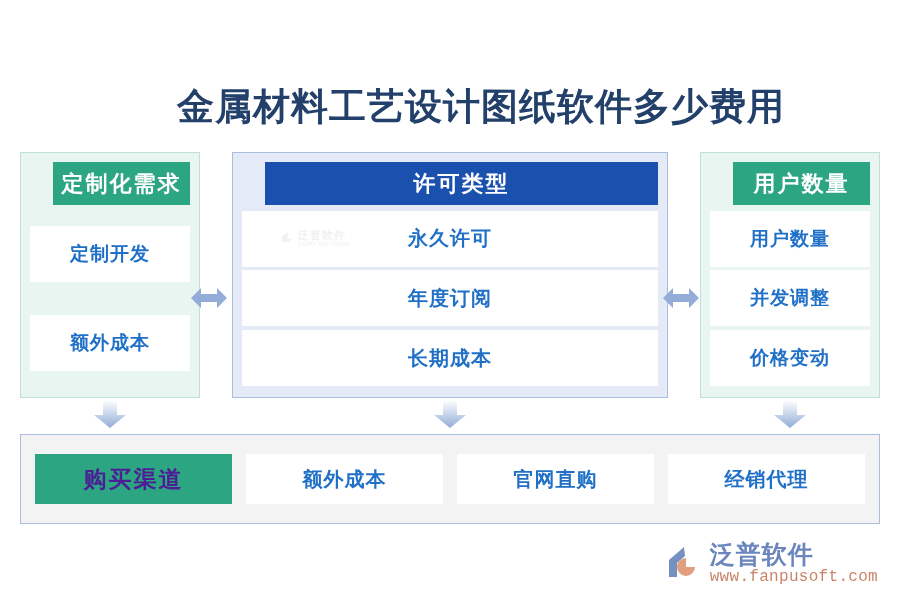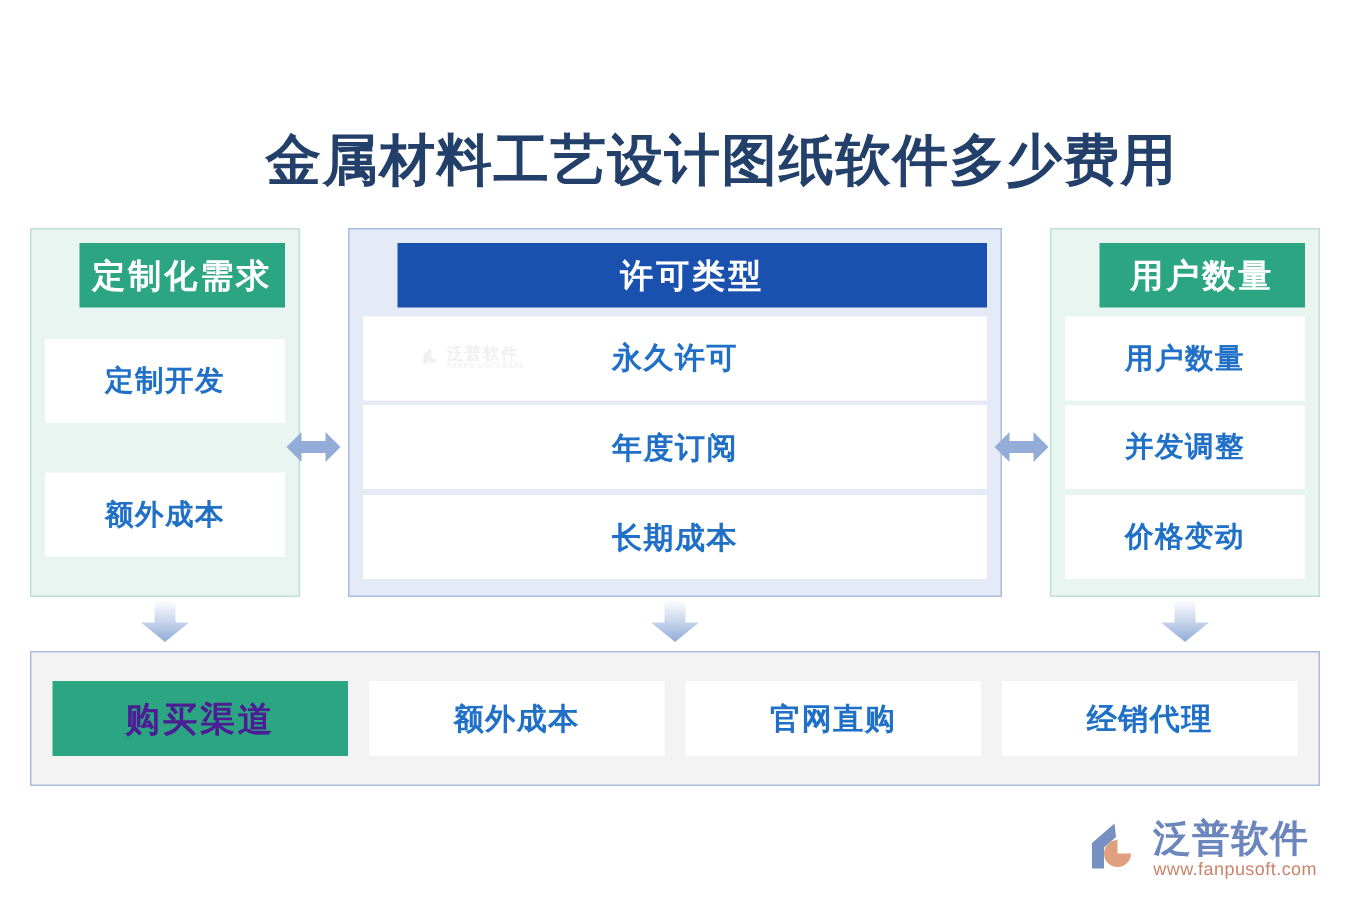--- a/index.html
+++ b/index.html
@@ -205,9 +205,9 @@
     white-space: nowrap;
   }
   .brand-url {
-    font-size: 12px;
+    font-size: 16px;
     color: #c9846a;
-    font-family: Liberation Sans, sans-serif;
+    font-family: Liberation Mono, monospace;
     letter-spacing: .3px;
     white-space: nowrap;
     margin-top: 1px;

